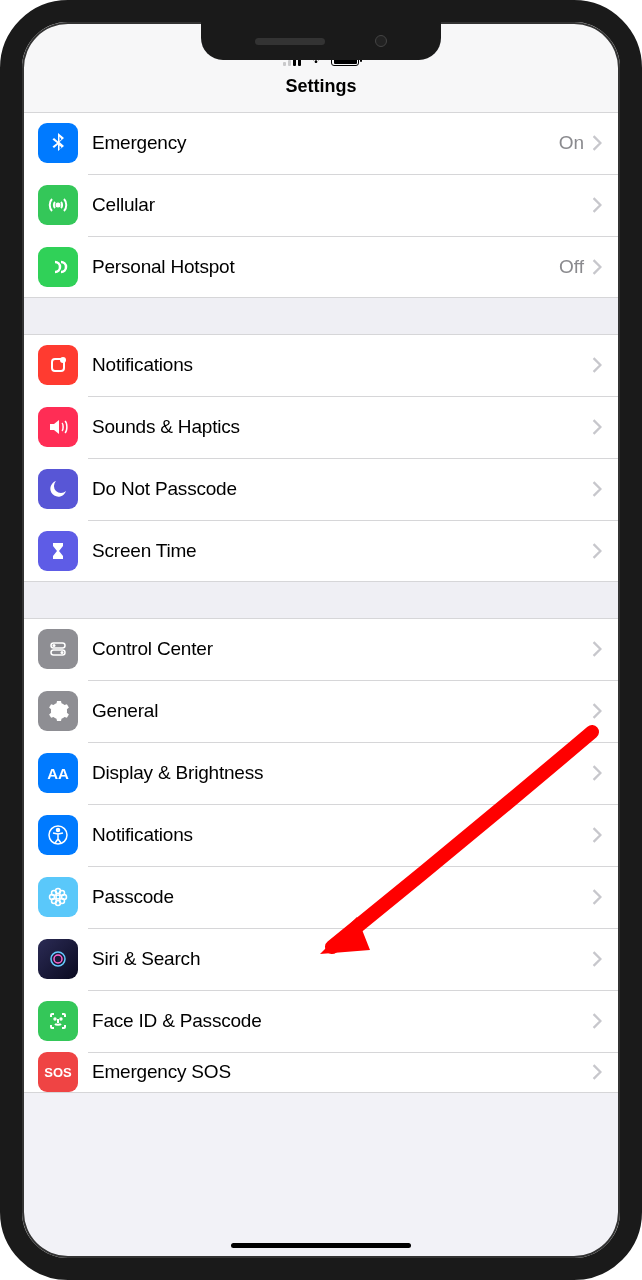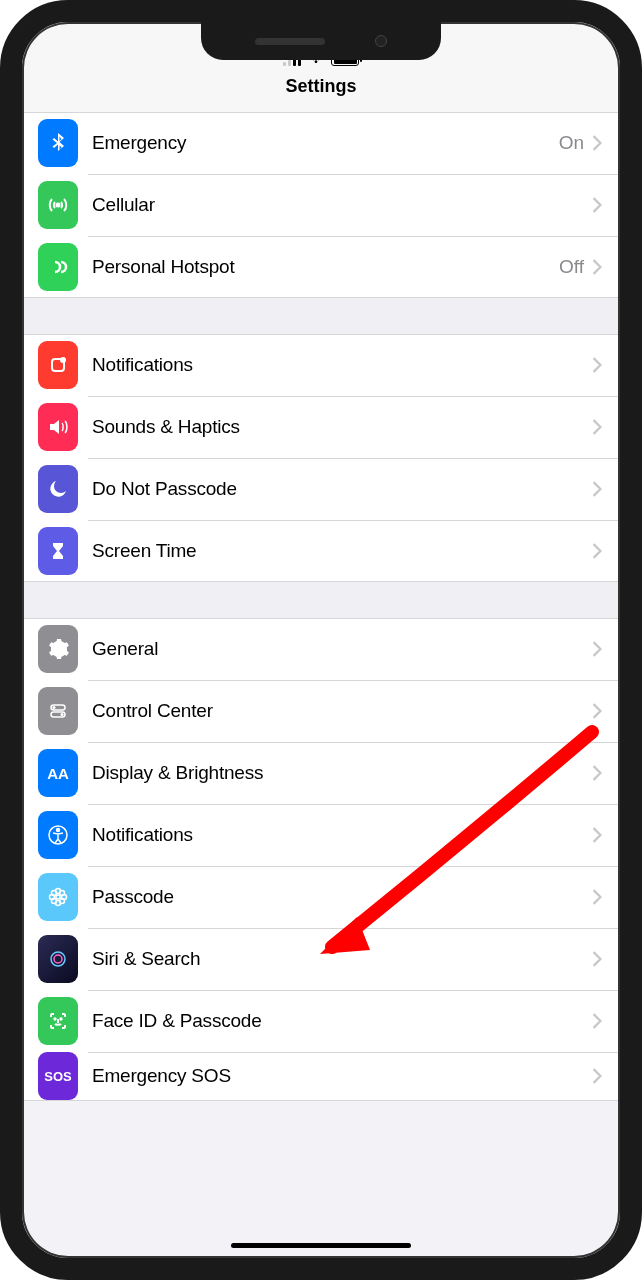--- a/index.html
+++ b/index.html
@@ -323,19 +323,6 @@
       <div class="row">
         <div class="app-icon bg-gray">
           <svg viewBox="0 0 24 24" fill="#fff">
-              <path d="M12 8a4 4 0 100 8 4 4 0 000-8zm9 4c0-.6 0-1.2-.1-1.8l2-1.6-2-3.4-2.4.9a8 8 0 00-3-1.8L15 2h-4l-.5 2.3a8 8 0 00-3 1.8l-2.4-.9-2 3.4 2 1.6A9 9 0 005 12c0 .6 0 1.2.1 1.8l-2 1.6 2 3.4 2.4-.9a8 8 0 003 1.8L11 22h4l.5-2.3a8 8 0 003-1.8l2.4.9 2-3.4-2-1.6c.1-.6.1-1.2.1-1.8z"></path>
-            </svg>
-        </div>
-        <span class="row-label">General</span>
-        <span class="chevron">
-            <svg viewBox="0 0 8 14" fill="none" stroke="#c7c7cc" stroke-width="2">
-              <path d="M1 1l6 6-6 6"></path>
-            </svg>
-          </span>
-      </div>
-      <div class="row">
-        <div class="app-icon bg-gray">
-          <svg viewBox="0 0 24 24" fill="#fff">
               <rect x="5" y="6" width="14" height="5" rx="2.5" fill="none" stroke="#fff" stroke-width="1.5"></rect>
               <circle cx="8" cy="8.5" r="1.5"></circle>
               <rect x="5" y="13" width="14" height="5" rx="2.5" fill="none" stroke="#fff" stroke-width="1.5"></rect>
@@ -343,6 +330,19 @@
             </svg>
         </div>
         <span class="row-label">Control Center</span>
+        <span class="chevron">
+            <svg viewBox="0 0 8 14" fill="none" stroke="#c7c7cc" stroke-width="2">
+              <path d="M1 1l6 6-6 6"></path>
+            </svg>
+          </span>
+      </div>
+      <div class="row">
+        <div class="app-icon bg-gray">
+          <svg viewBox="0 0 24 24" fill="#fff">
+              <path d="M12 8a4 4 0 100 8 4 4 0 000-8zm9 4c0-.6 0-1.2-.1-1.8l2-1.6-2-3.4-2.4.9a8 8 0 00-3-1.8L15 2h-4l-.5 2.3a8 8 0 00-3 1.8l-2.4-.9-2 3.4 2 1.6A9 9 0 005 12c0 .6 0 1.2.1 1.8l-2 1.6 2 3.4 2.4-.9a8 8 0 003 1.8L11 22h4l.5-2.3a8 8 0 003-1.8l2.4.9 2-3.4-2-1.6c.1-.6.1-1.2.1-1.8z"></path>
+            </svg>
+        </div>
+        <span class="row-label">General</span>
         <span class="chevron">
             <svg viewBox="0 0 8 14" fill="none" stroke="#c7c7cc" stroke-width="2">
               <path d="M1 1l6 6-6 6"></path>

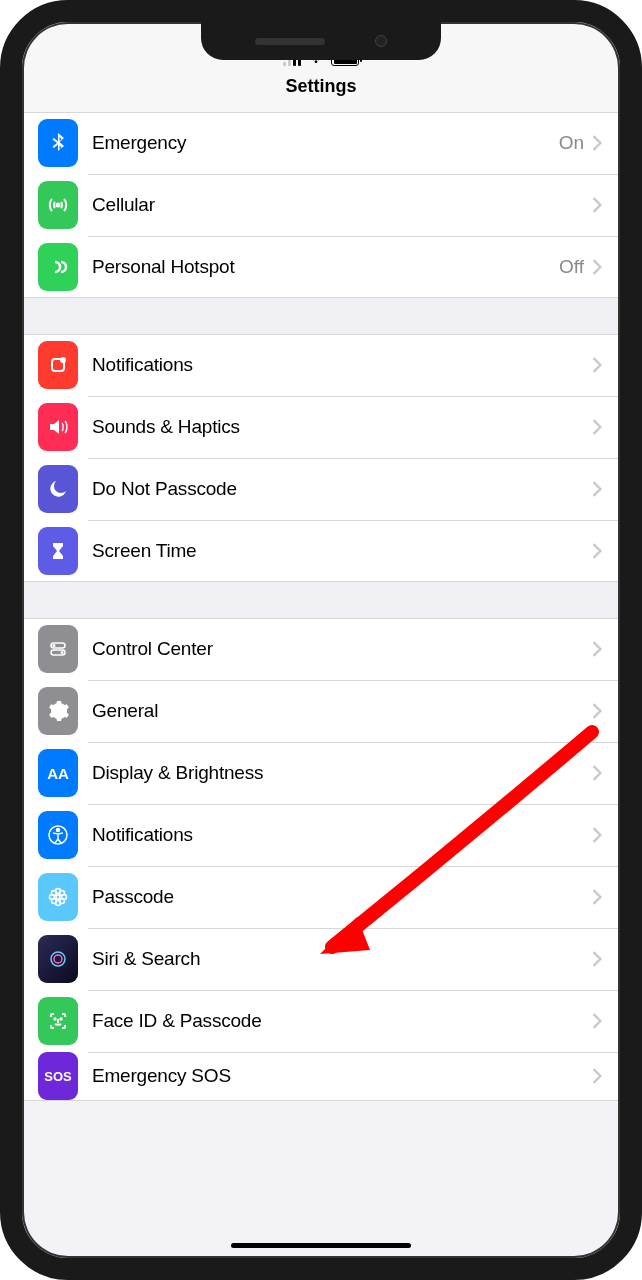--- a/index.html
+++ b/index.html
@@ -121,7 +121,7 @@
   }
   .group .row:last-child{border-bottom:0.5px solid #d6d6d8;}
   .app-icon{
-    width:40px;height:48px;border-radius:9px;
+    width:40px;height:40px;border-radius:9px;
     display:flex;align-items:center;justify-content:center;
     flex-shrink:0;margin-right:14px;
     color:#fff;

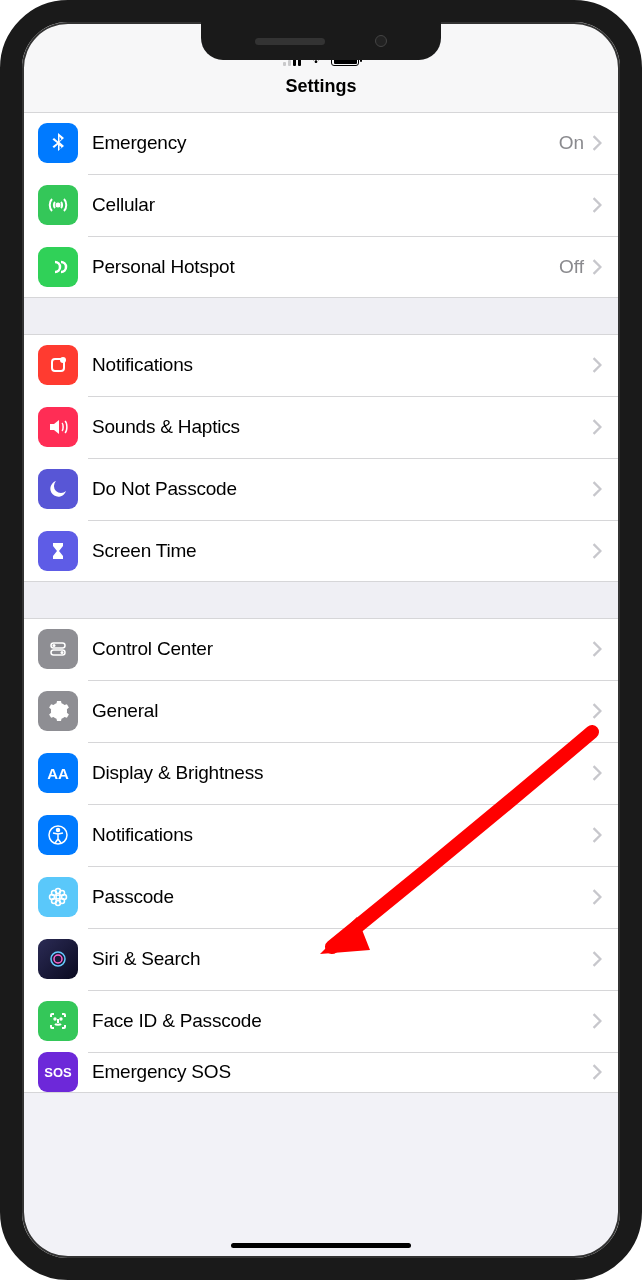--- a/index.html
+++ b/index.html
@@ -171,7 +171,7 @@
   .bg-gray{background:#8e8e93;}
   .bg-teal{background:#5ac8fa;}
   .bg-siri{background:linear-gradient(135deg,#2b2b55,#0a0a20);}
-  .bg-sos{background:#6d28d9;}
+  .bg-sos{background:#ef4444;}
   .ic-text{font-weight:700;font-size:15px;}
 </style>
 </head>

